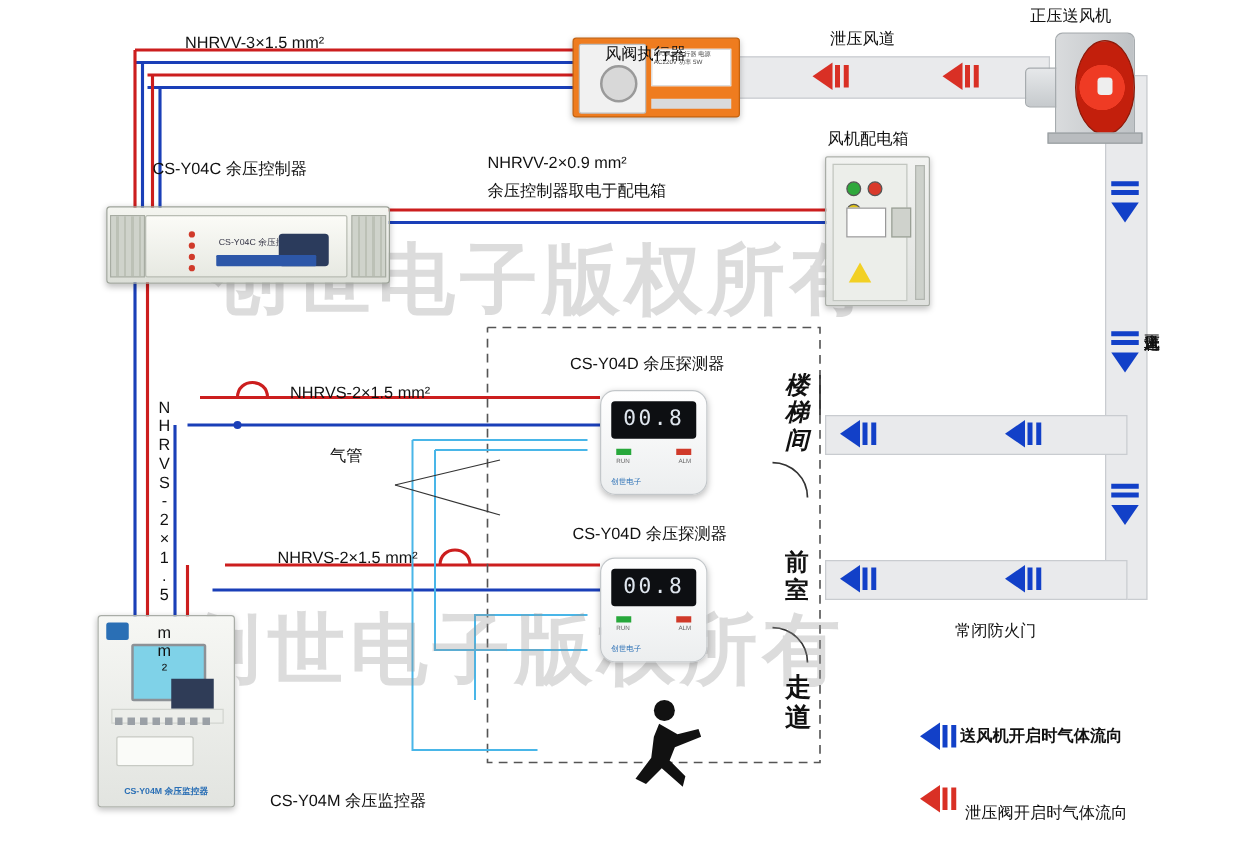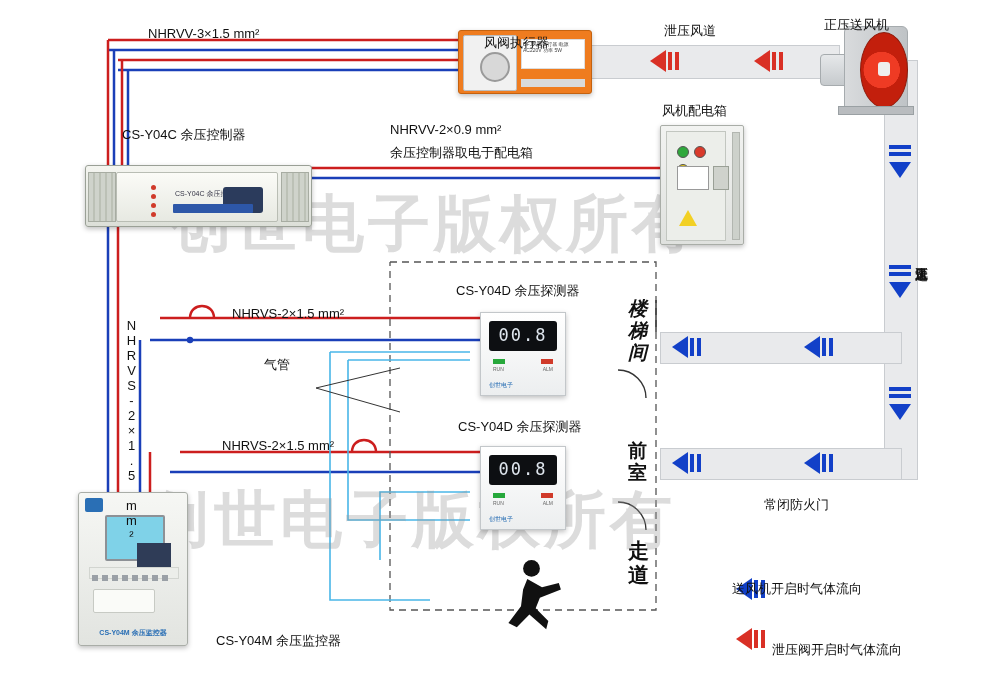--- a/index.html
+++ b/index.html
@@ -310,7 +310,7 @@
   <div class="lbl" style="left:148px;top:26px;">NHRVV-3×1.5 mm²</div>
   <div class="lbl" style="left:484px;top:6px;margin-top:28px;">风阀执行器</div>
   <div class="lbl" style="left:664px;top:22px;">泄压风道</div>
-  <div class="lbl" style="left:824px;top:16px;">正压送风机</div>
+  <div class="lbl" style="left:824px;top:4px;">正压送风机</div>
 
   <div class="lbl" style="left:122px;top:126px;">CS-Y04C 余压控制器</div>
   <div class="lbl" style="left:390px;top:122px;">NHRVV-2×0.9 mm²</div>

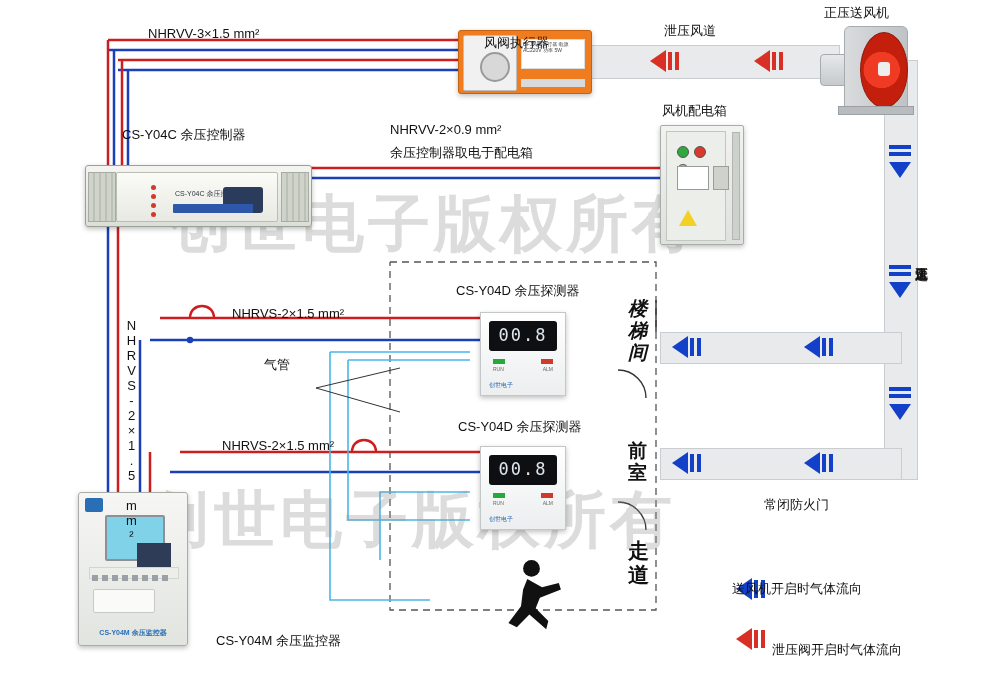--- a/index.html
+++ b/index.html
@@ -85,7 +85,7 @@
   .dist .hinge{position:absolute;right:3px;top:6px;width:6px;height:106px;background:#cdd1cb;border:1px solid #b2b6b0;}
 
   
-  .det{width:84px;height:82px;background:linear-gradient(#ffffff,#eceeef);border:1px solid #c3c7ca;border-radius:0;}
+  .det{width:84px;height:82px;background:linear-gradient(#ffffff,#eceeef);border:1px solid #c3c7ca;border-radius:12px;}
   .det .screen{position:absolute;left:8px;top:8px;width:68px;height:30px;background:#0d0f12;border-radius:3px;}
   .det .digits{position:absolute;left:10px;top:12px;width:64px;text-align:center;color:#dfe6ee;font-family:"DejaVu Sans Mono",monospace;font-size:17px;letter-spacing:2px;}
   .det .leds{position:absolute;left:12px;top:46px;width:60px;display:flex;justify-content:space-between;}

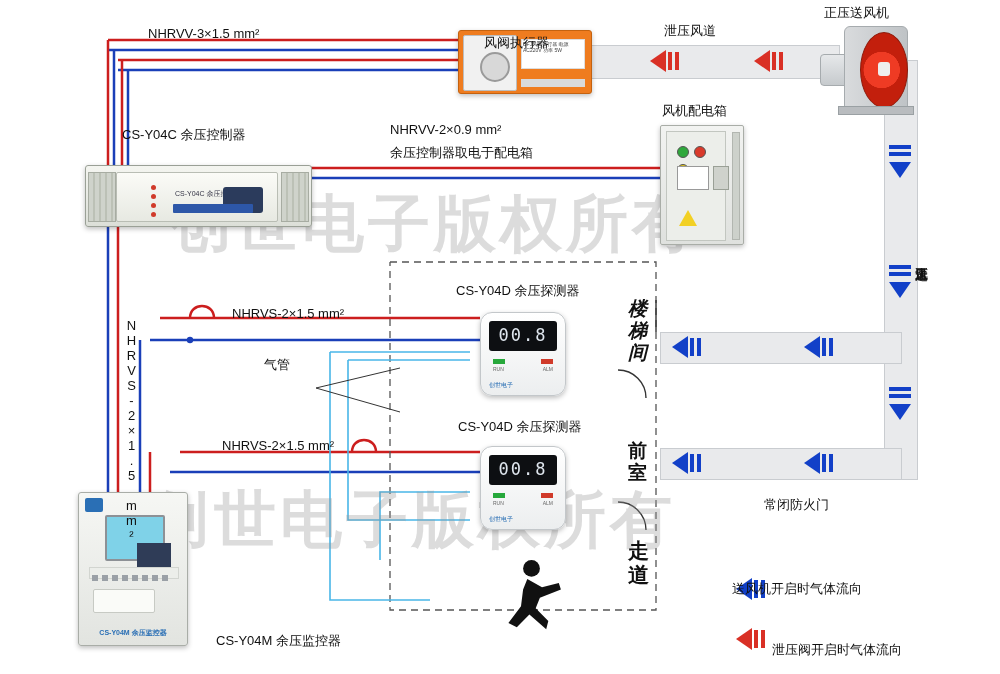--- a/index.html
+++ b/index.html
@@ -334,7 +334,7 @@
 
   <div class="lbl" style="left:216px;top:632px;">CS-Y04M 余压监控器</div>
 
-  <div class="legend-item" style="left:732px;top:580px;">送风机开启时气体流向</div>
+  <div class="legend-item" style="left:768px;top:580px;font-weight:bold;">送风机开启时气体流向</div>
   <div class="legend-item" style="left:772px;top:641px;">泄压阀开启时气体流向</div>
 
 </div>

